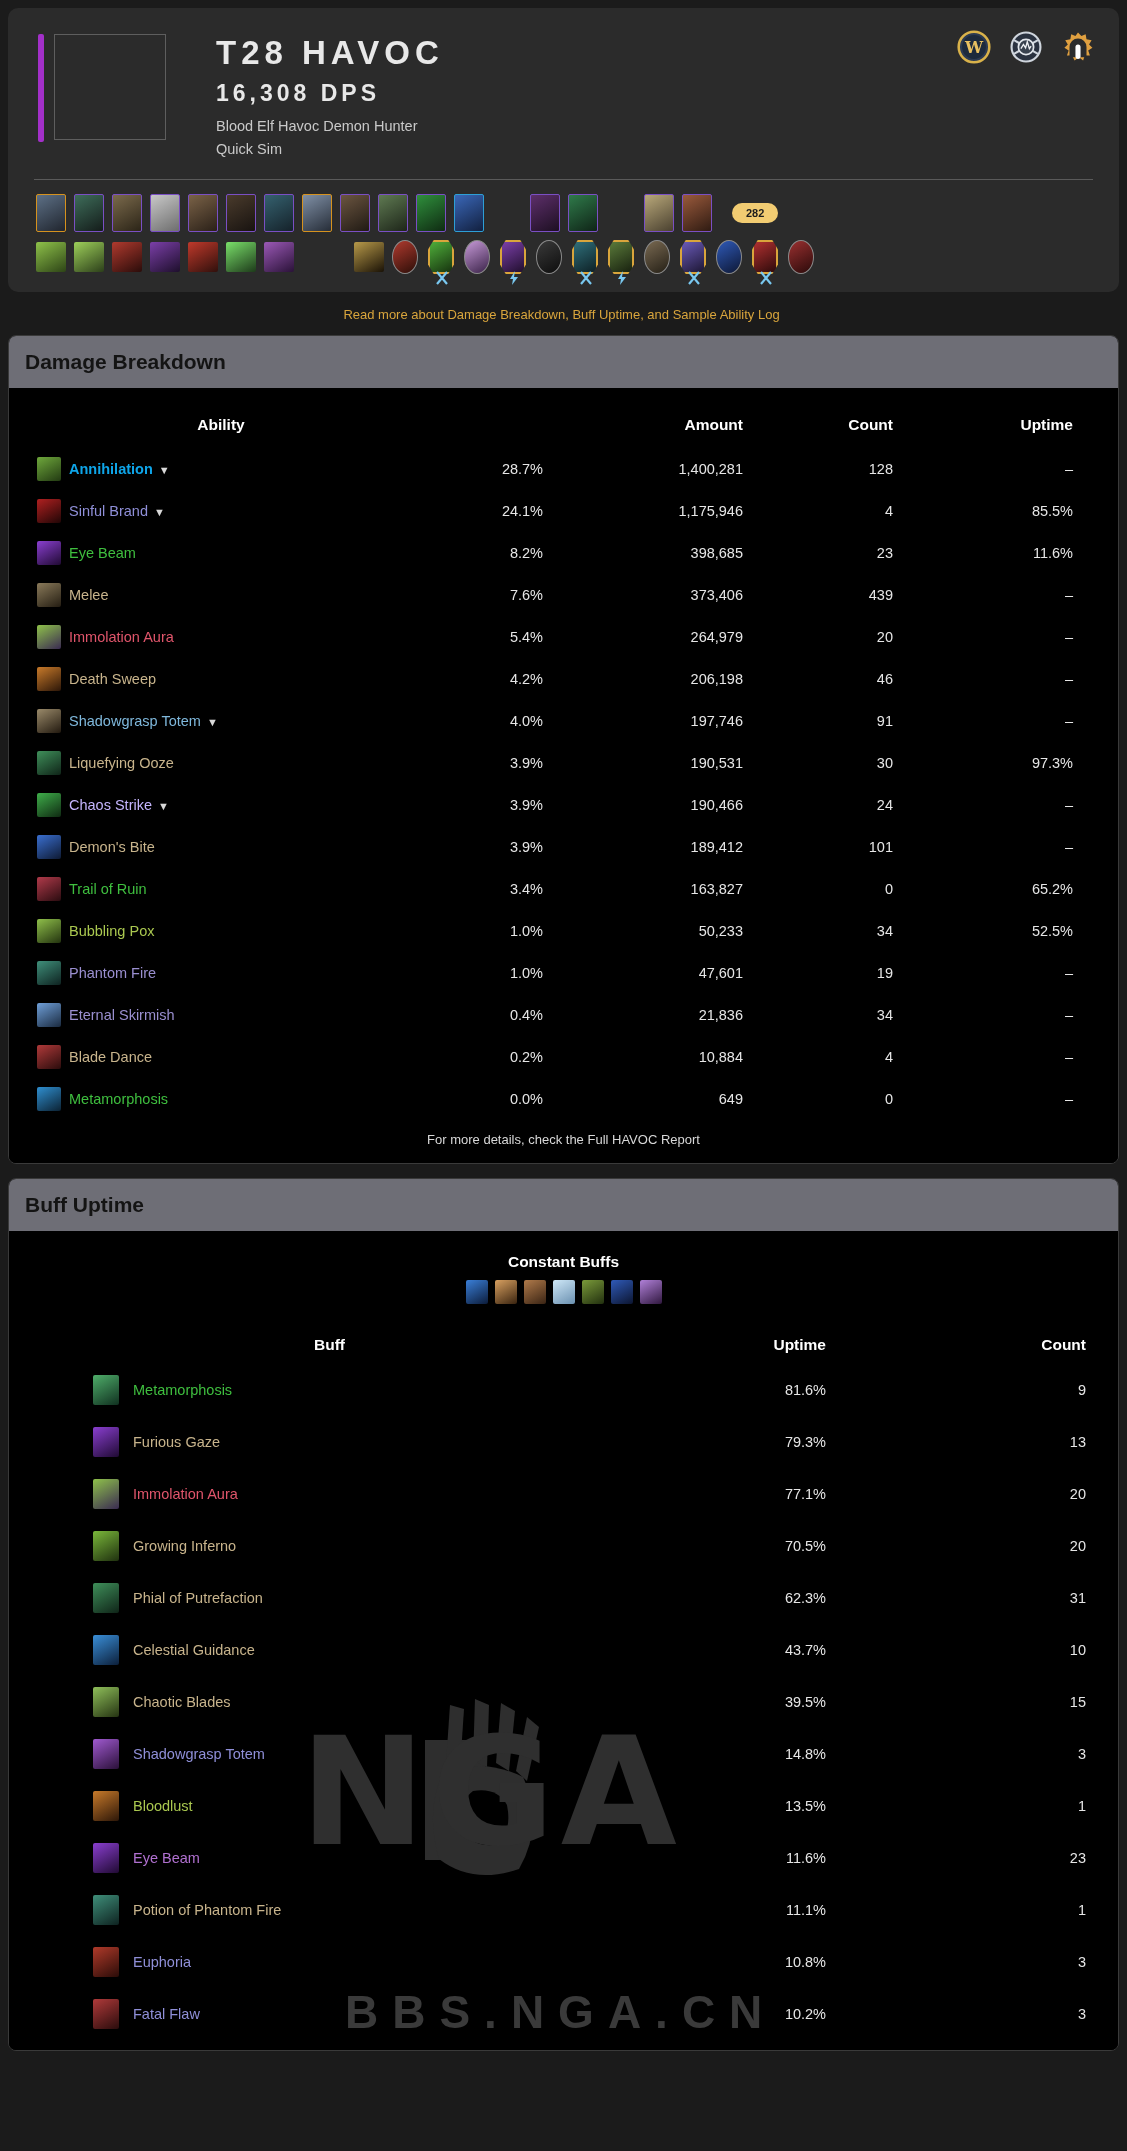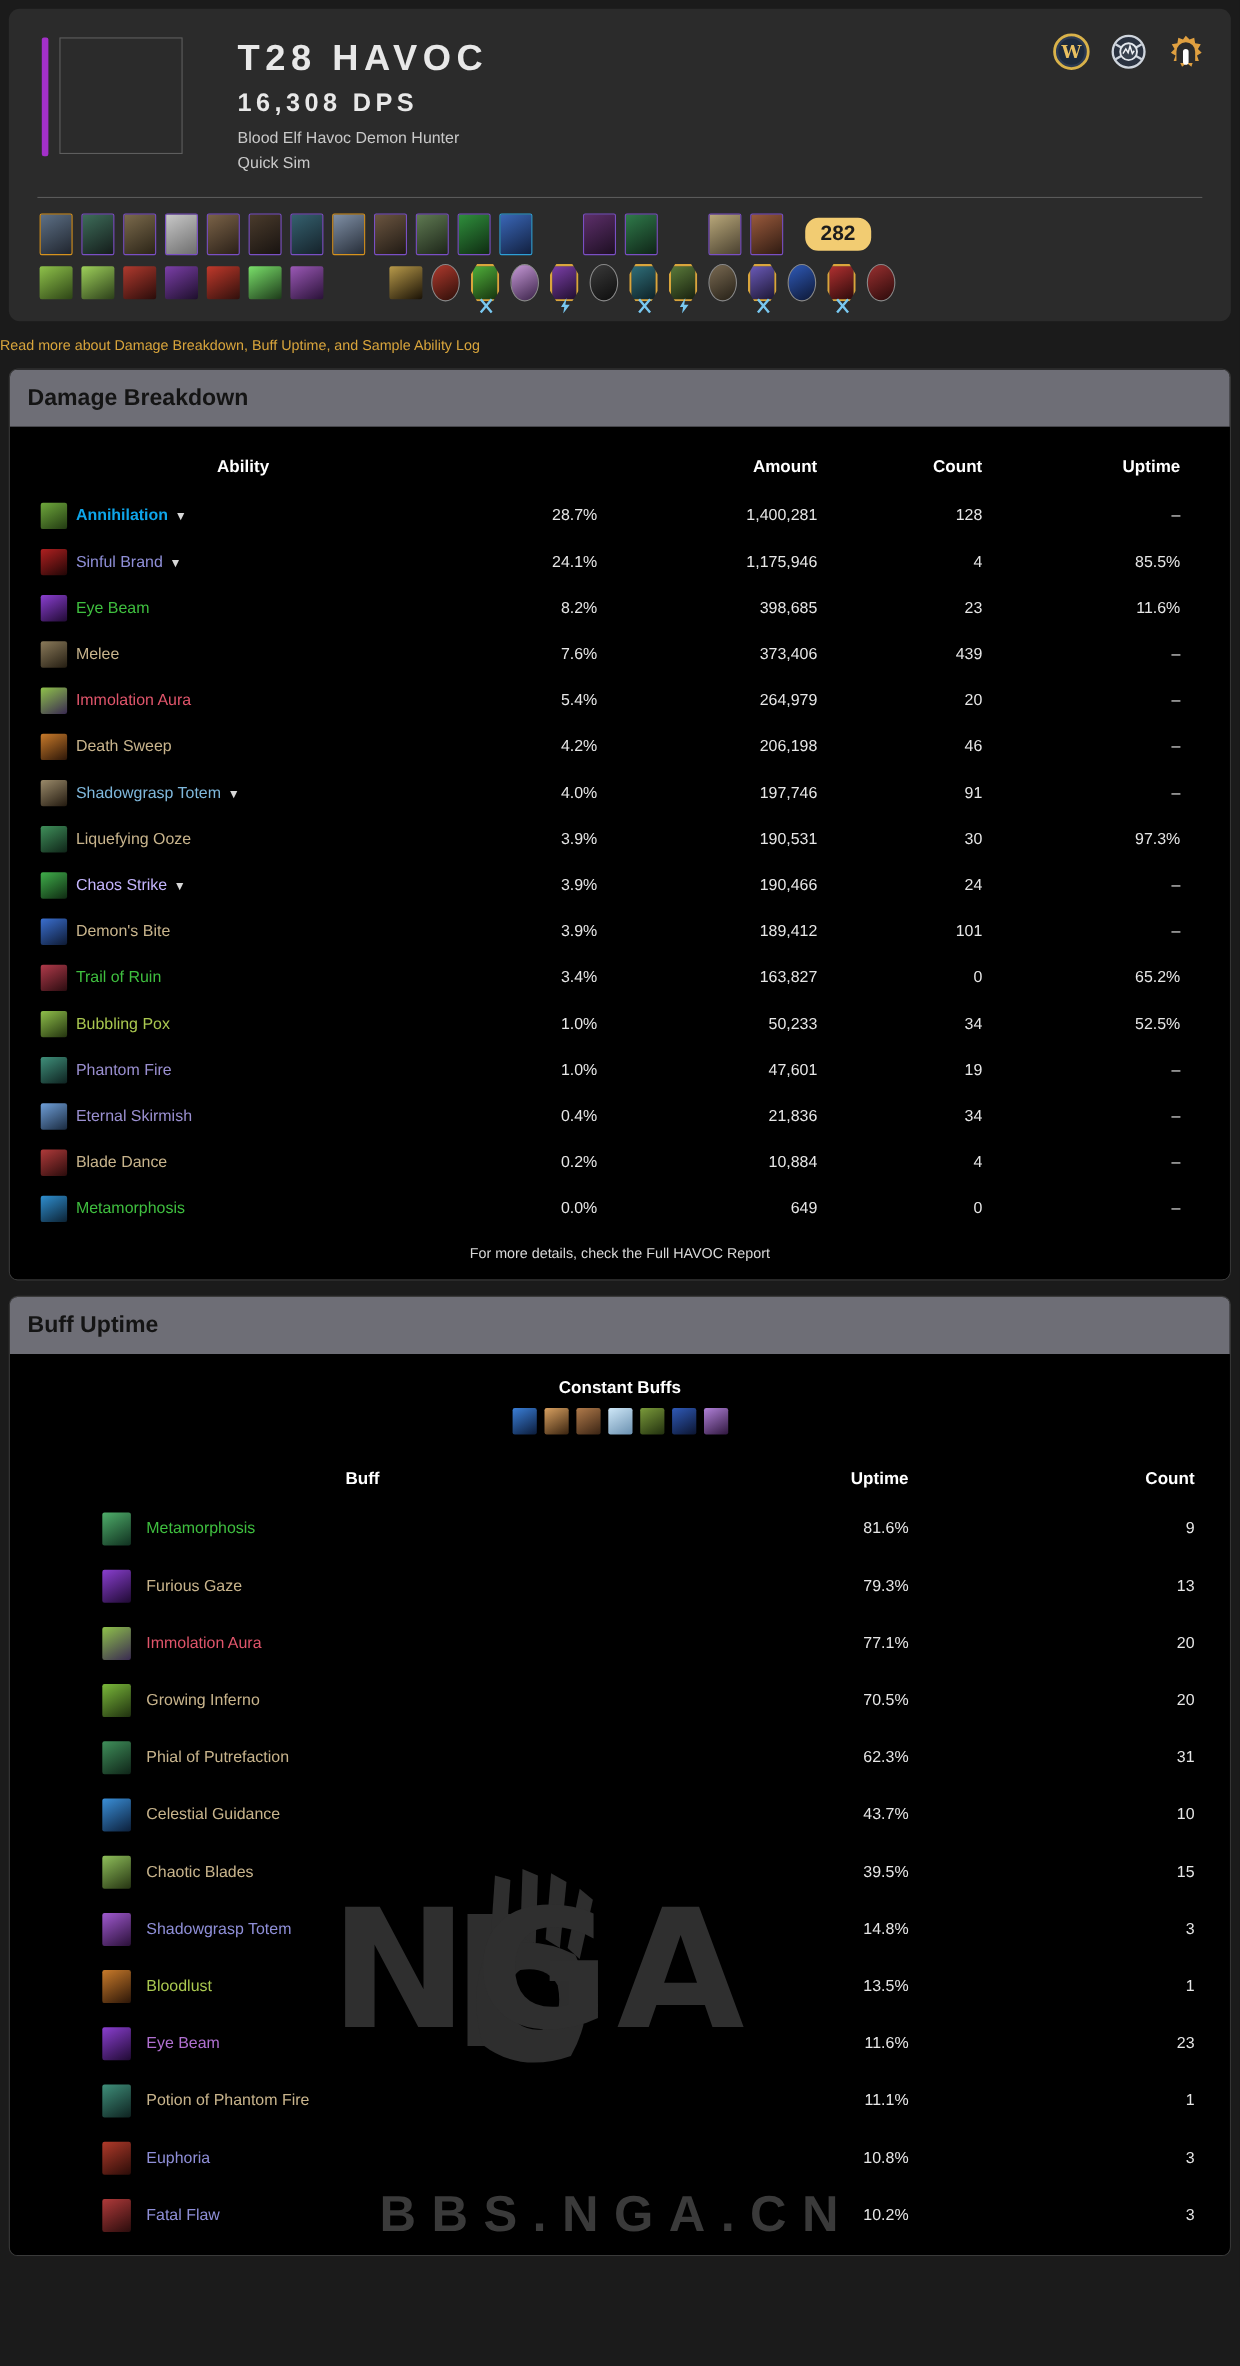--- a/index.html
+++ b/index.html
@@ -115,7 +115,7 @@
   .ilvl-badge {
     background: #f2cc72;
     color: #1d1d1d;
-    font-size: 19px;
+    font-size: 11px;
     font-weight: bold;
     border-radius: 12px;
     padding: 4px 14px;

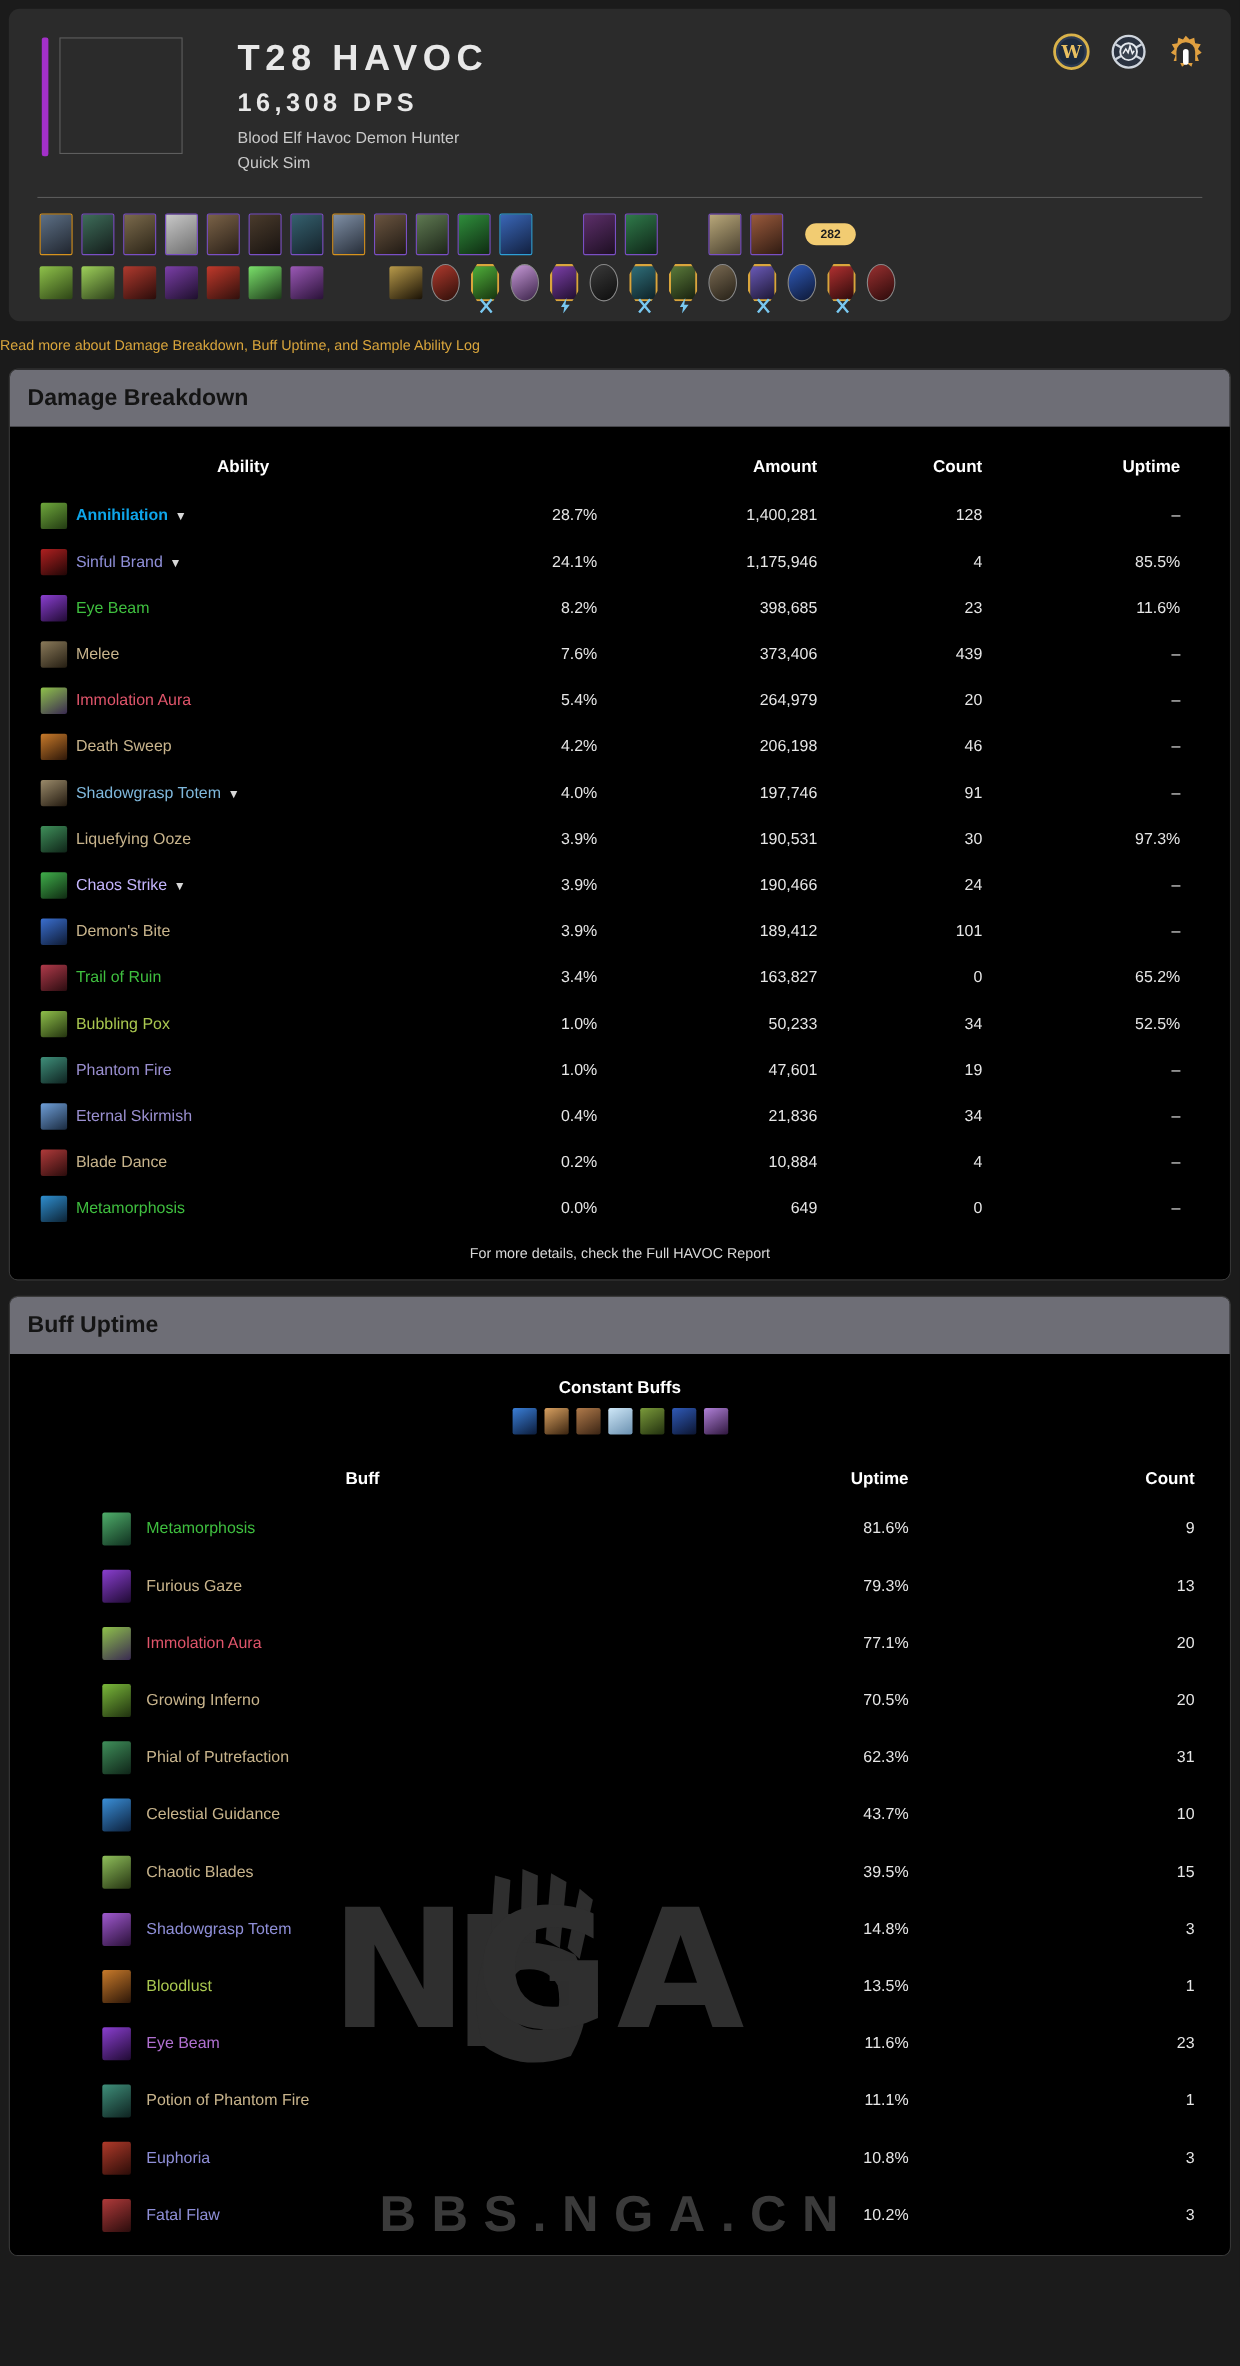--- a/index.html
+++ b/index.html
@@ -155,6 +155,7 @@
   }
 
   .readmore-wrap {
+    text-align: center;
     padding: 13px 4px 12px 0;
   }
   .readmore {

